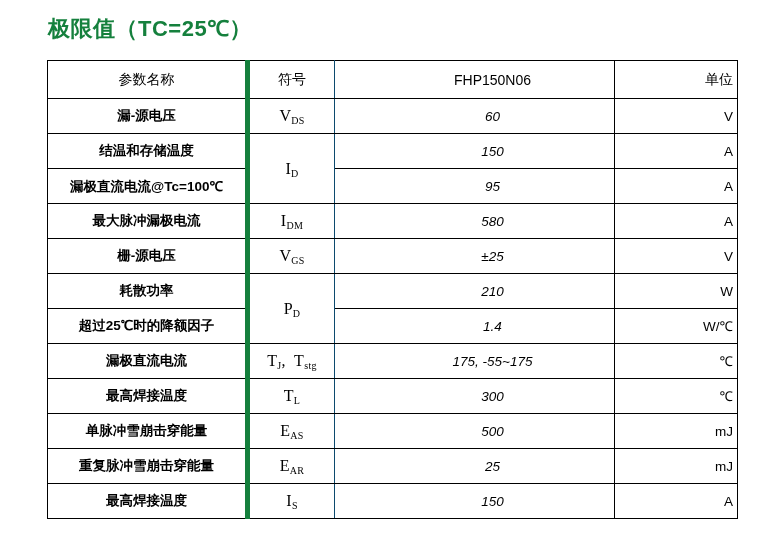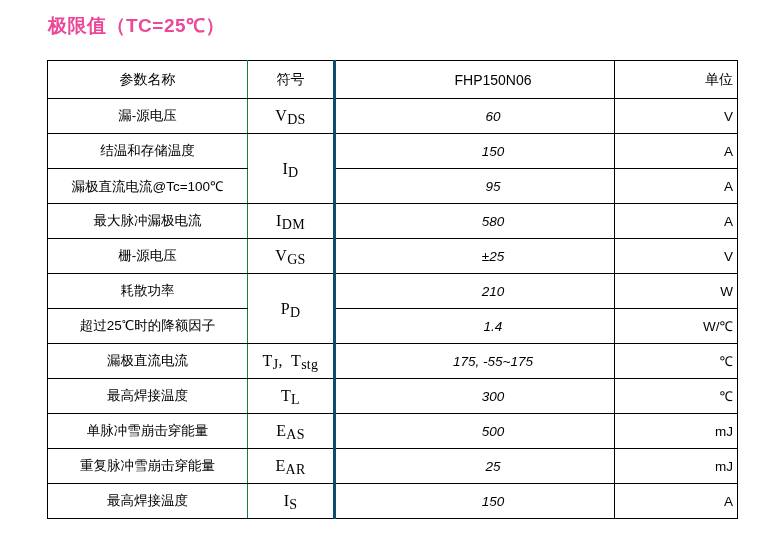--- a/index.html
+++ b/index.html
@@ -26,10 +26,10 @@
     position: absolute;
     left: 48px;
     top: 12px;
-    font-size: 19px;
+    font-size: 22px;
     font-weight: bold;
     letter-spacing: 0.5px;
-    color: #ec4899;
+    color: #15803d;
   }
   table.spec {
     position: absolute;

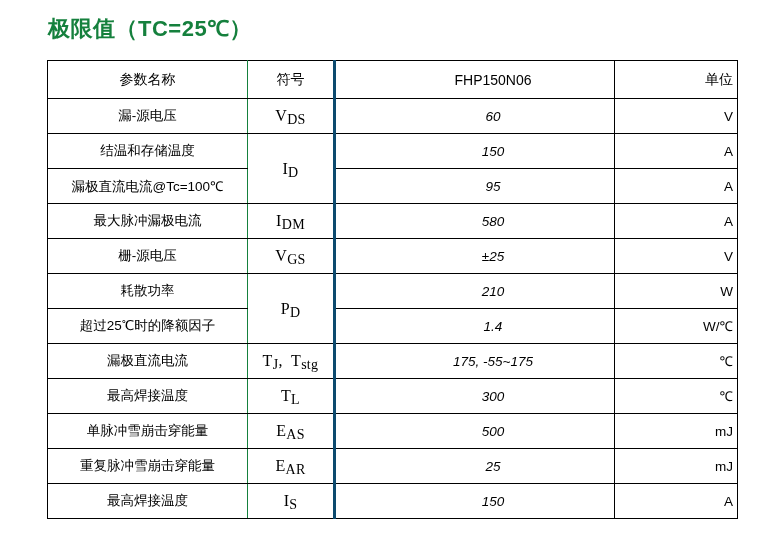--- a/index.html
+++ b/index.html
@@ -64,7 +64,7 @@
   table.spec td.sep-r { border-right: 1px solid #000; text-align: right; }
 
   
-  table.spec td.col-param { border-right: 1px solid #15803d; }
+  table.spec td.col-param { border-right: 5px solid #15803d; }
   table.spec td.col-sym   { border-right: 3px solid #0c4a6e; }
   table.spec td.col-val   { border-right: 1px solid #000; padding-left: 40px; }
 

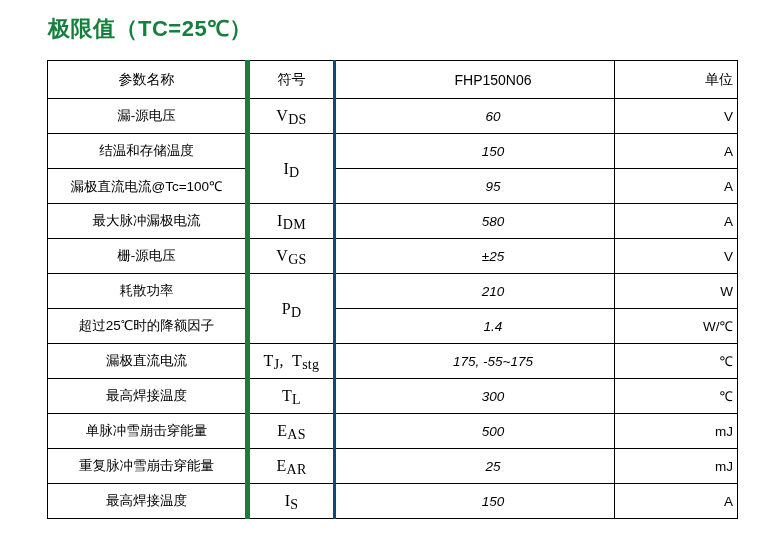--- a/index.html
+++ b/index.html
@@ -65,7 +65,7 @@
 
   
   table.spec td.col-param { border-right: 5px solid #15803d; }
-  table.spec td.col-sym   { border-right: 3px solid #0c4a6e; }
+  table.spec td.col-sym   { border-right: 1px solid #0c4a6e; }
   table.spec td.col-val   { border-right: 1px solid #000; padding-left: 40px; }
 
   

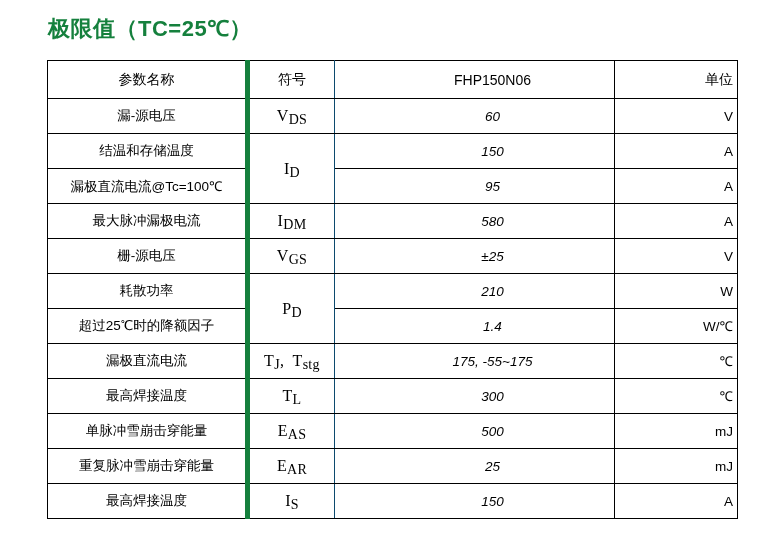--- a/index.html
+++ b/index.html
@@ -77,6 +77,7 @@
     text-align: center;
     font-size: 13.5px;
     white-space: nowrap;
+    font-weight: bold;
   }
   .sym {
     font-family: "Liberation Serif", serif;

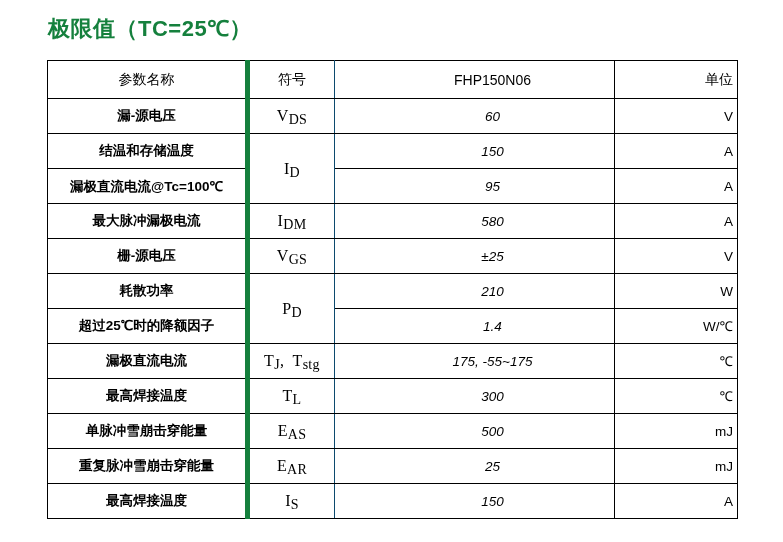--- a/index.html
+++ b/index.html
@@ -86,7 +86,7 @@
     white-space: nowrap;
   }
   .sym sub {
-    font-size: 14px;
+    font-size: 10px;
     vertical-align: baseline;
     position: relative;
     top: 3px;

